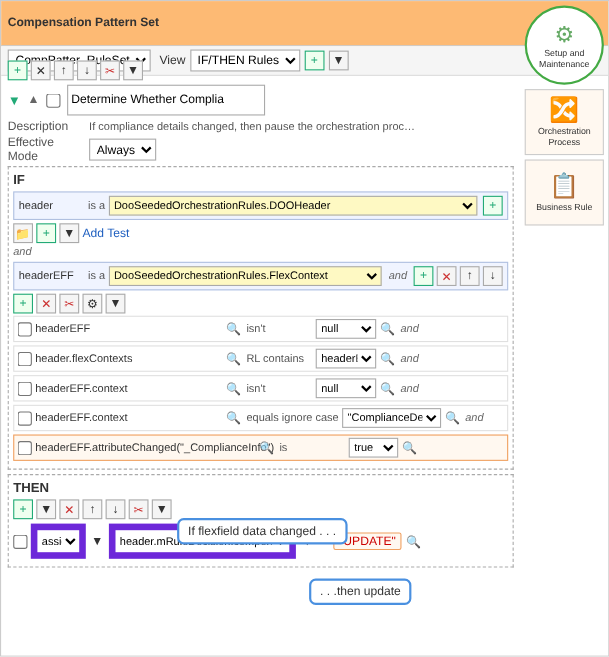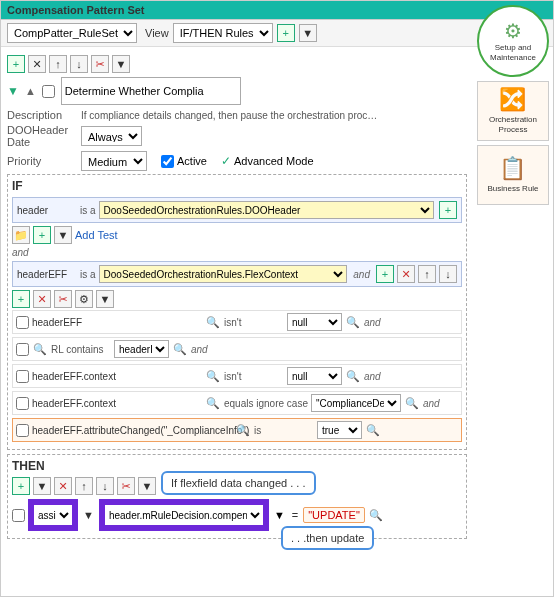--- a/index.html
+++ b/index.html
@@ -21,9 +21,9 @@
     }
     
     .header-bar {
-      background: #14b8a6;
+      background: #fdba74;
       border-bottom: 1px solid #ccc;
-      padding: 3px 6px;
+      padding: 14px 6px;
       display: flex;
       align-items: center;
       gap: 4px;

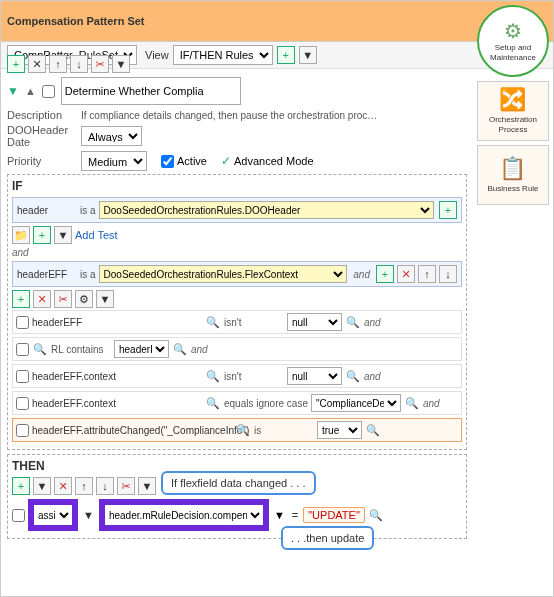--- a/index.html
+++ b/index.html
@@ -327,7 +327,7 @@
     </div>
 
     <div class="field-row">
-      <span class="field-label">DOOHeader Date</span>
+      <span class="field-label">Effective Mode</span>
       <select class="combo-select">
         <option>Always</option>
       </select>

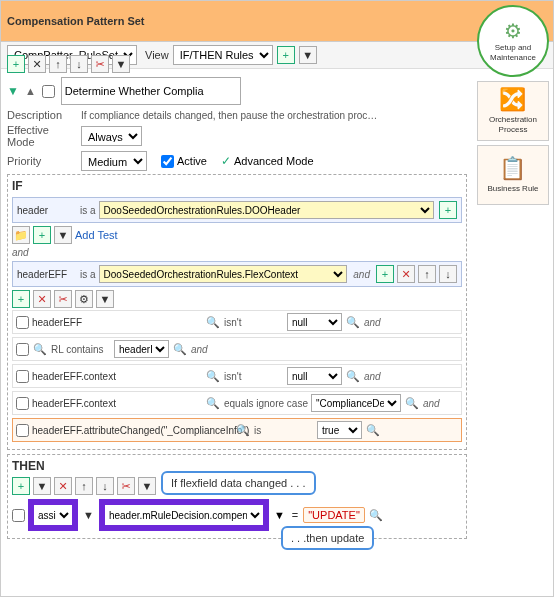--- a/index.html
+++ b/index.html
@@ -333,20 +333,6 @@
       </select>
     </div>
 
-    <div class="field-row">
-      <span class="field-label">Priority</span>
-      <select class="combo-select">
-        <option>Medium</option>
-      </select>
-      <span style="display:inline-flex; align-items:center; gap:3px; margin-left:10px;">
-        <input type="checkbox" checked="" style="">
-        <span>Active</span>
-      </span>
-      <span style="display:inline-flex; align-items:center; gap:3px; margin-left:10px;">
-        <span class="checkmark">✓</span>
-        <span>Advanced Mode</span>
-      </span>
-    </div>
 
     <div class="if-section">
       <div class="section-label">IF</div>

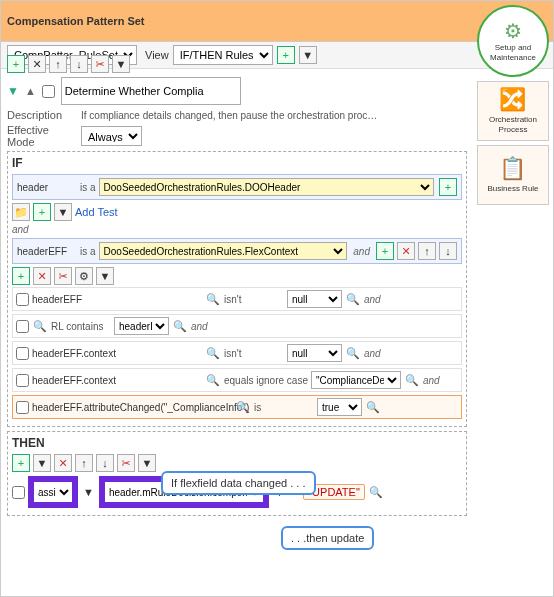--- a/index.html
+++ b/index.html
@@ -388,6 +388,7 @@
 
       <div class="condition-row">
         <input type="checkbox" style="">
+        <span class="cond-field">header.flexContexts</span>
         <button class="search-icon-btn">🔍</button>
         <span class="cond-op">RL contains</span>
         <select class="cond-select" style="width:55px;"><option>headerEFF</option></select>

